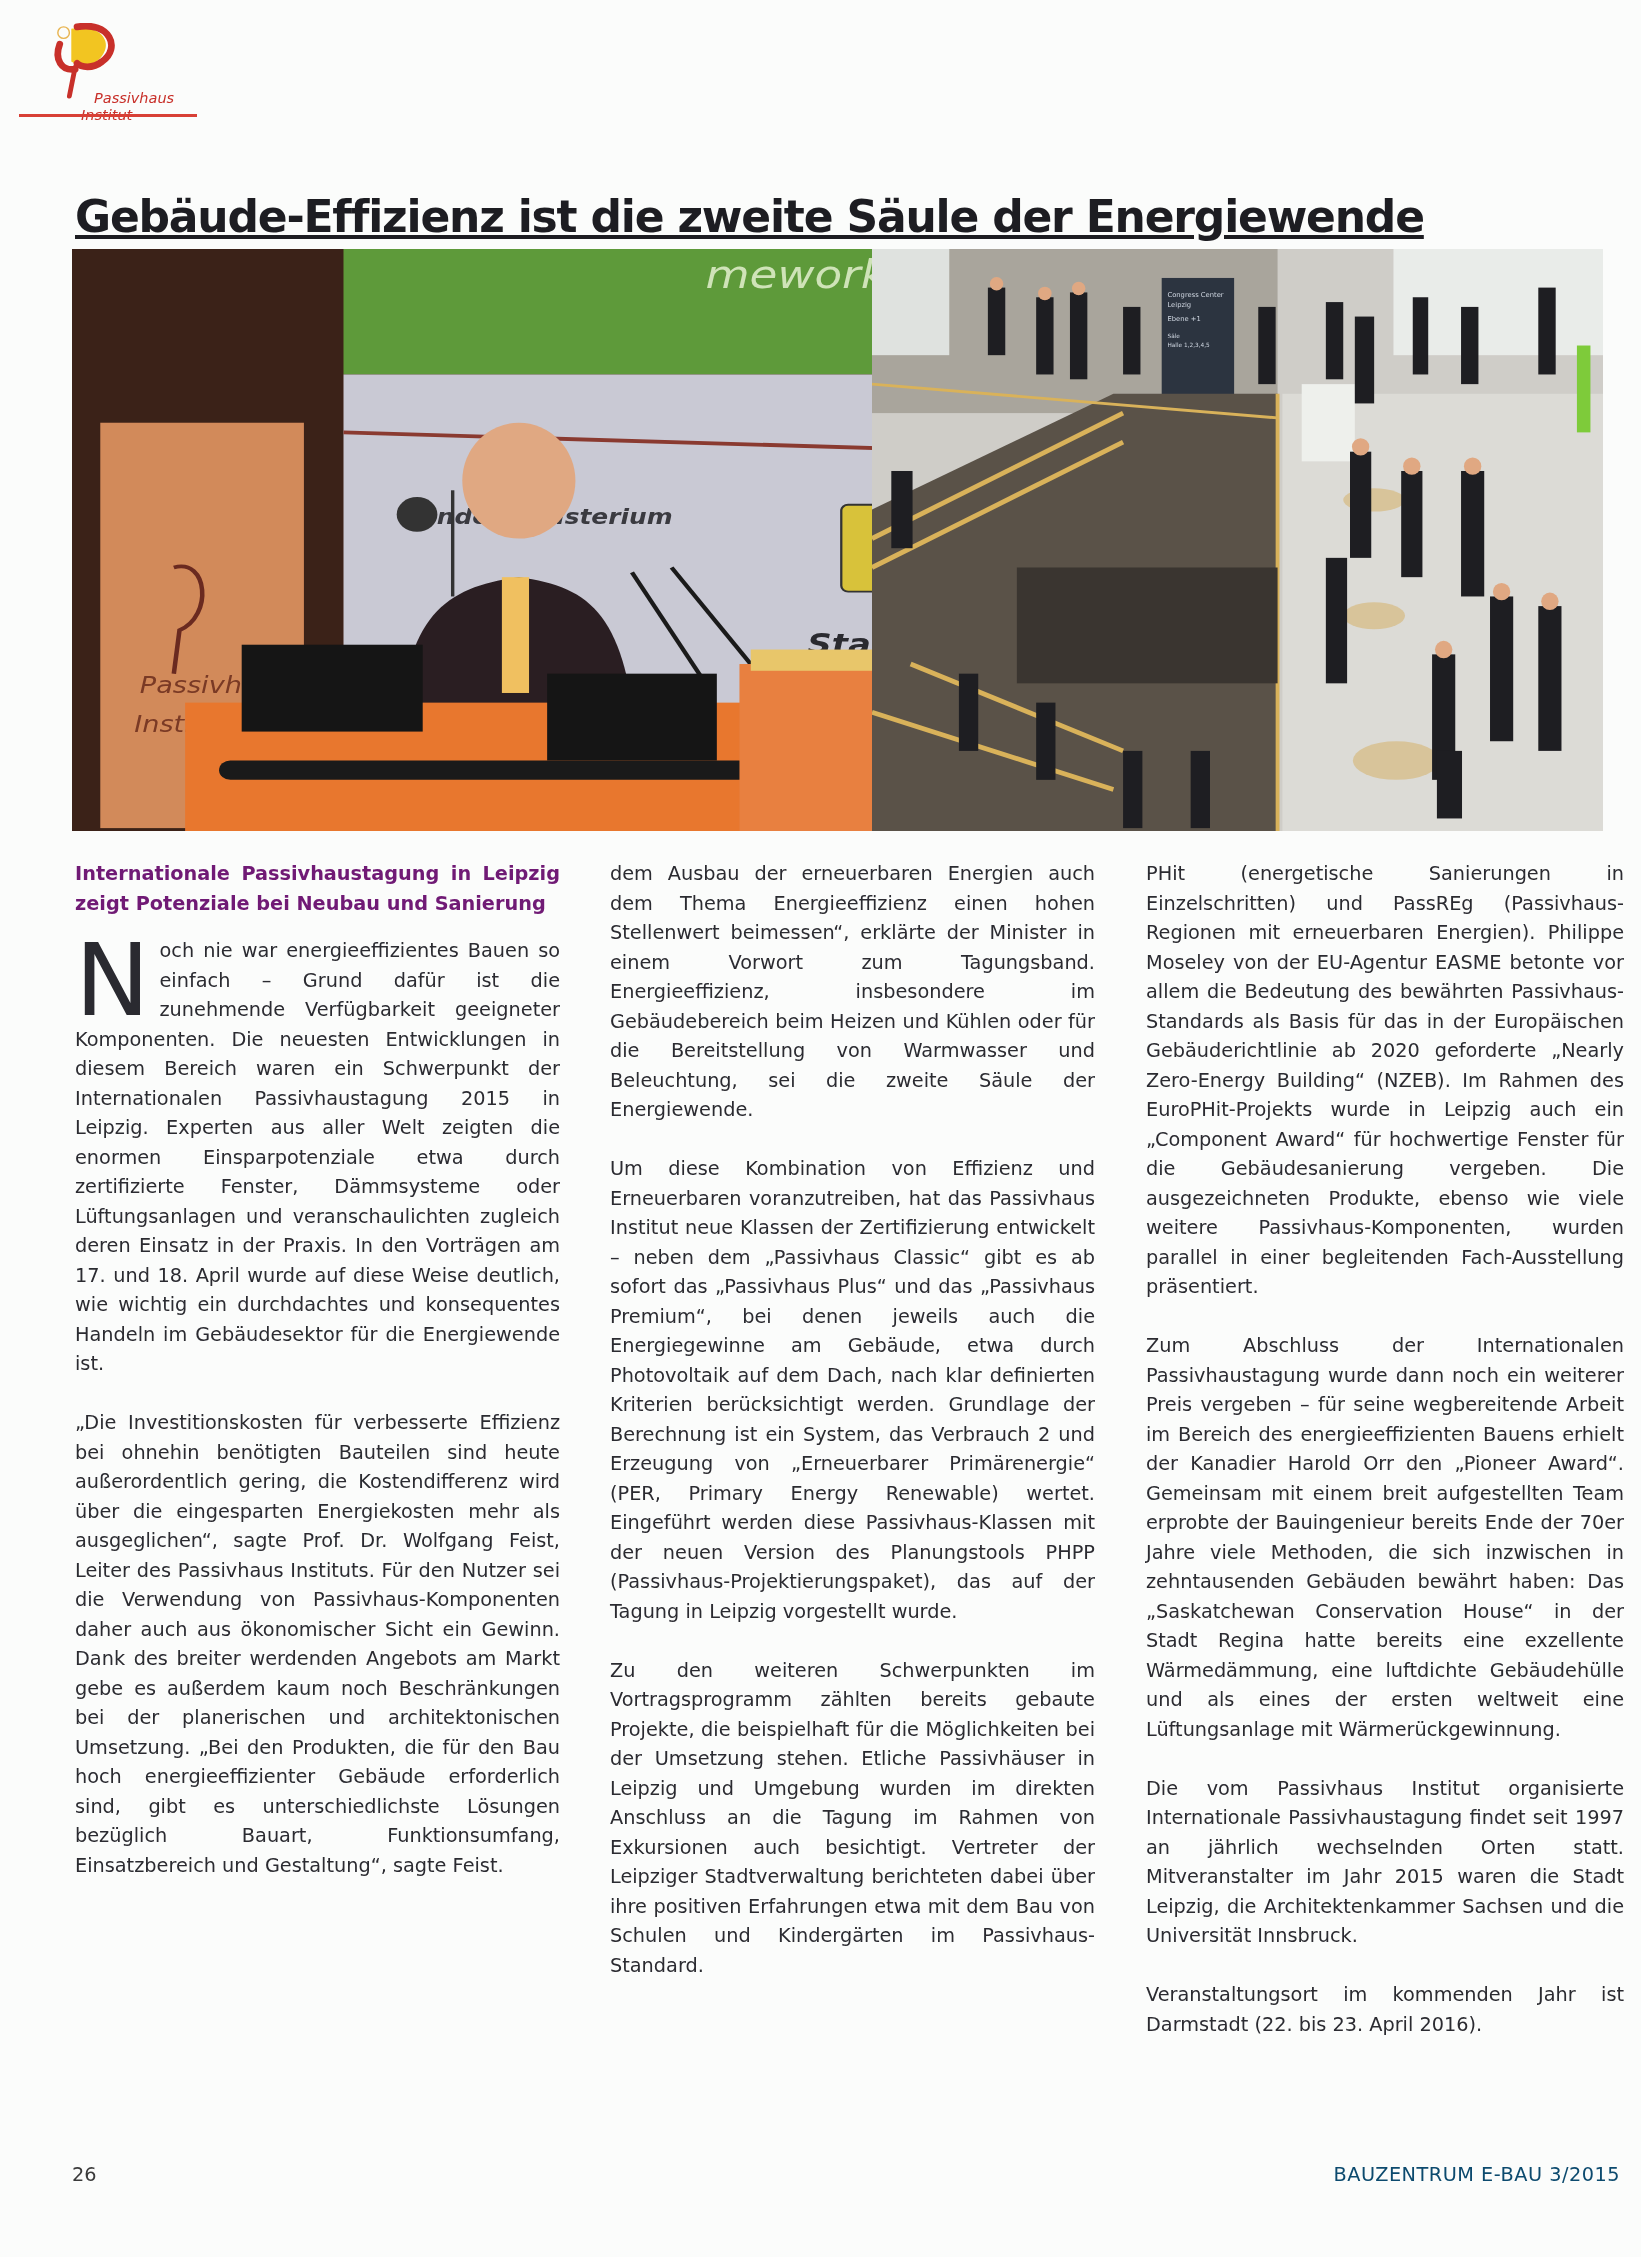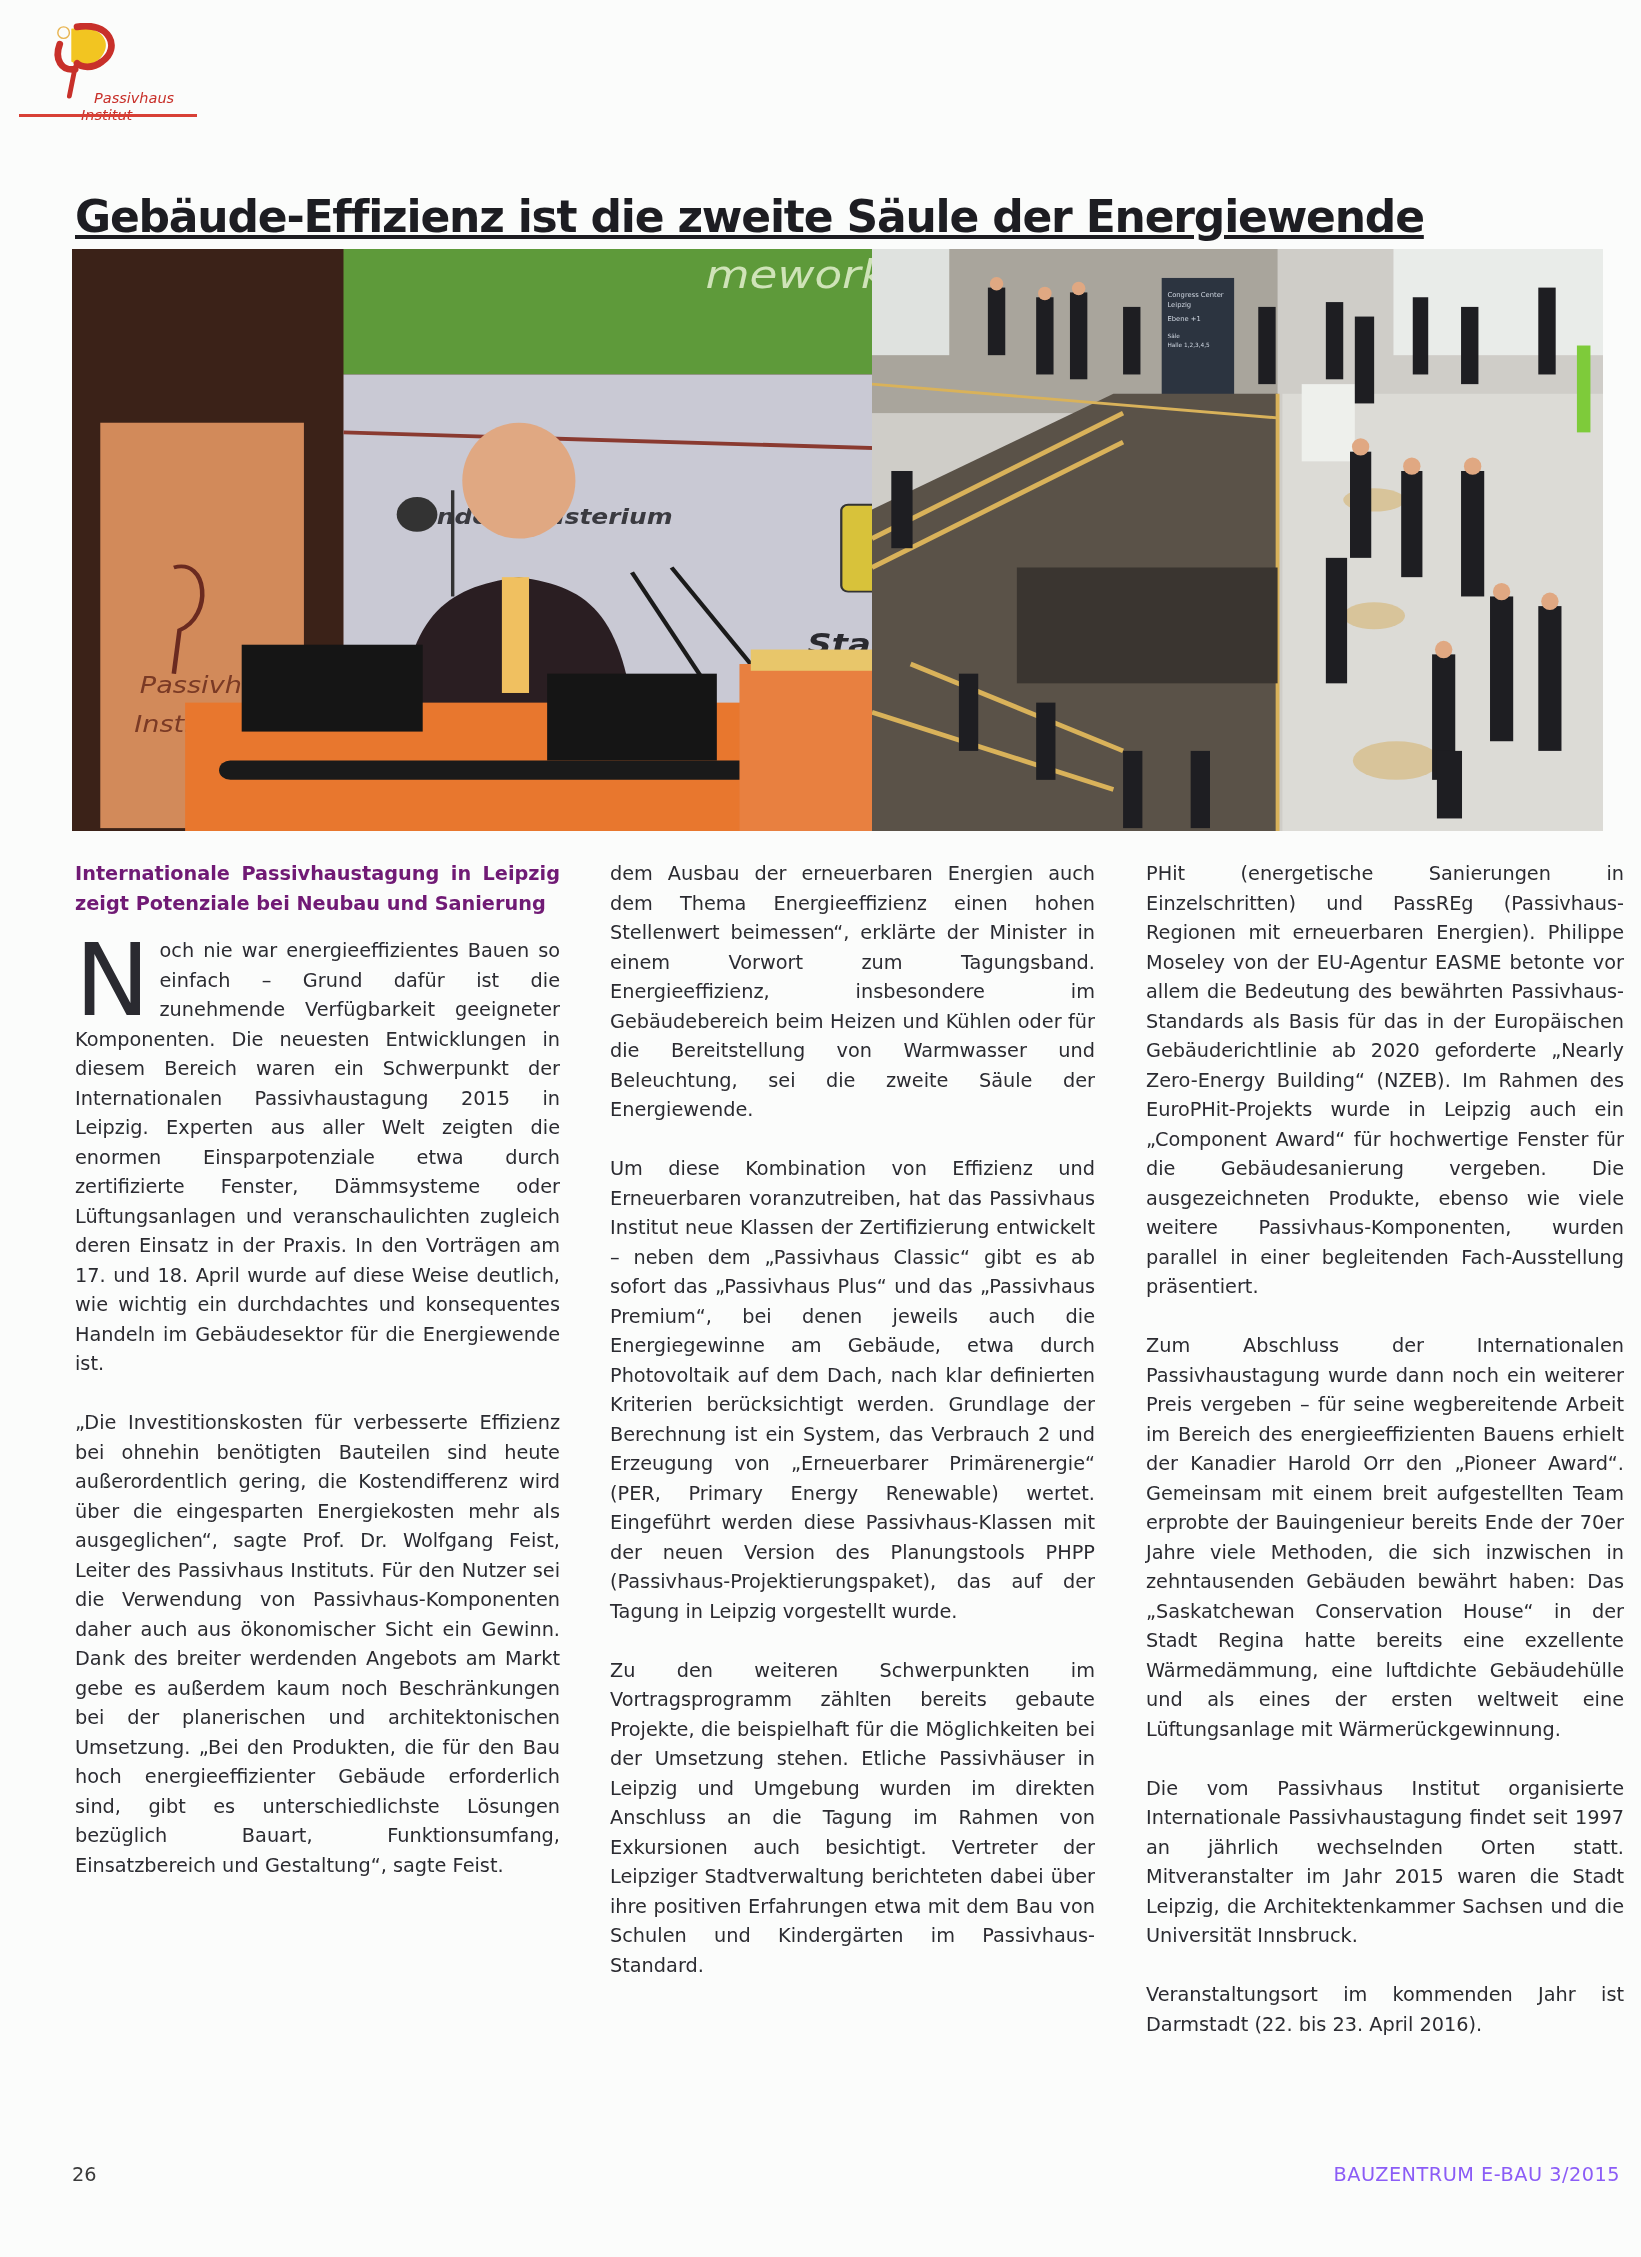--- a/index.html
+++ b/index.html
@@ -42,7 +42,7 @@
   }
 
   .footer-page { position: absolute; left: 72px; top: 2163px; font-size: 19.3px; color: #3a3a3a; }
-  .footer-mag { position: absolute; right: 21px; top: 2163px; font-size: 19.3px; color: #8b5cf6; letter-spacing: 0.5px; }
+  .footer-mag { position: absolute; right: 21px; top: 2163px; font-size: 19.3px; color: #0c4a6e; letter-spacing: 0.5px; }
 </style>
 </head>
 <body>

